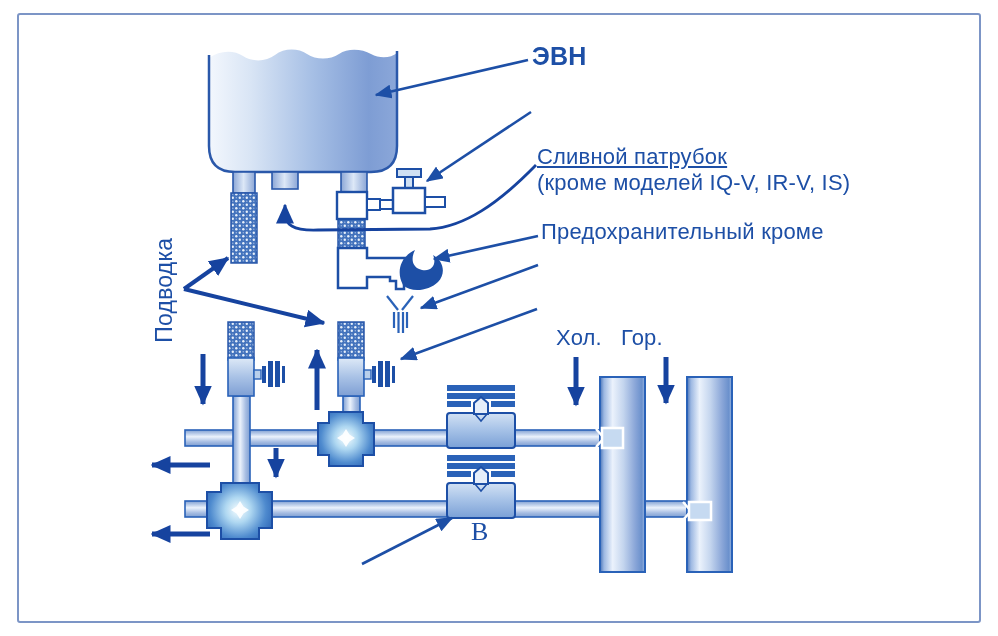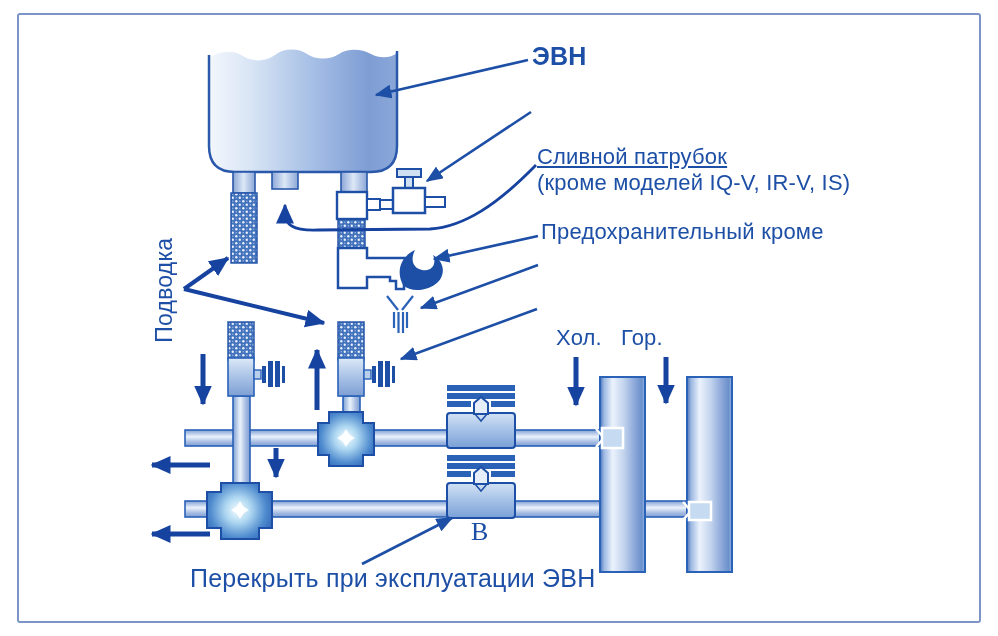--- a/index.html
+++ b/index.html
@@ -254,7 +254,6 @@
 <div class="lbl l-cold">Хол.</div>
 <div class="lbl l-hot">Гор.</div>
 <div class="lbl l-supply">Подводка</div>
-<div class="lbl l-note">Перекрыть при эксплуатации ЭВН</div>
 <div class="lbl l-b">В</div>
 
 </div>

